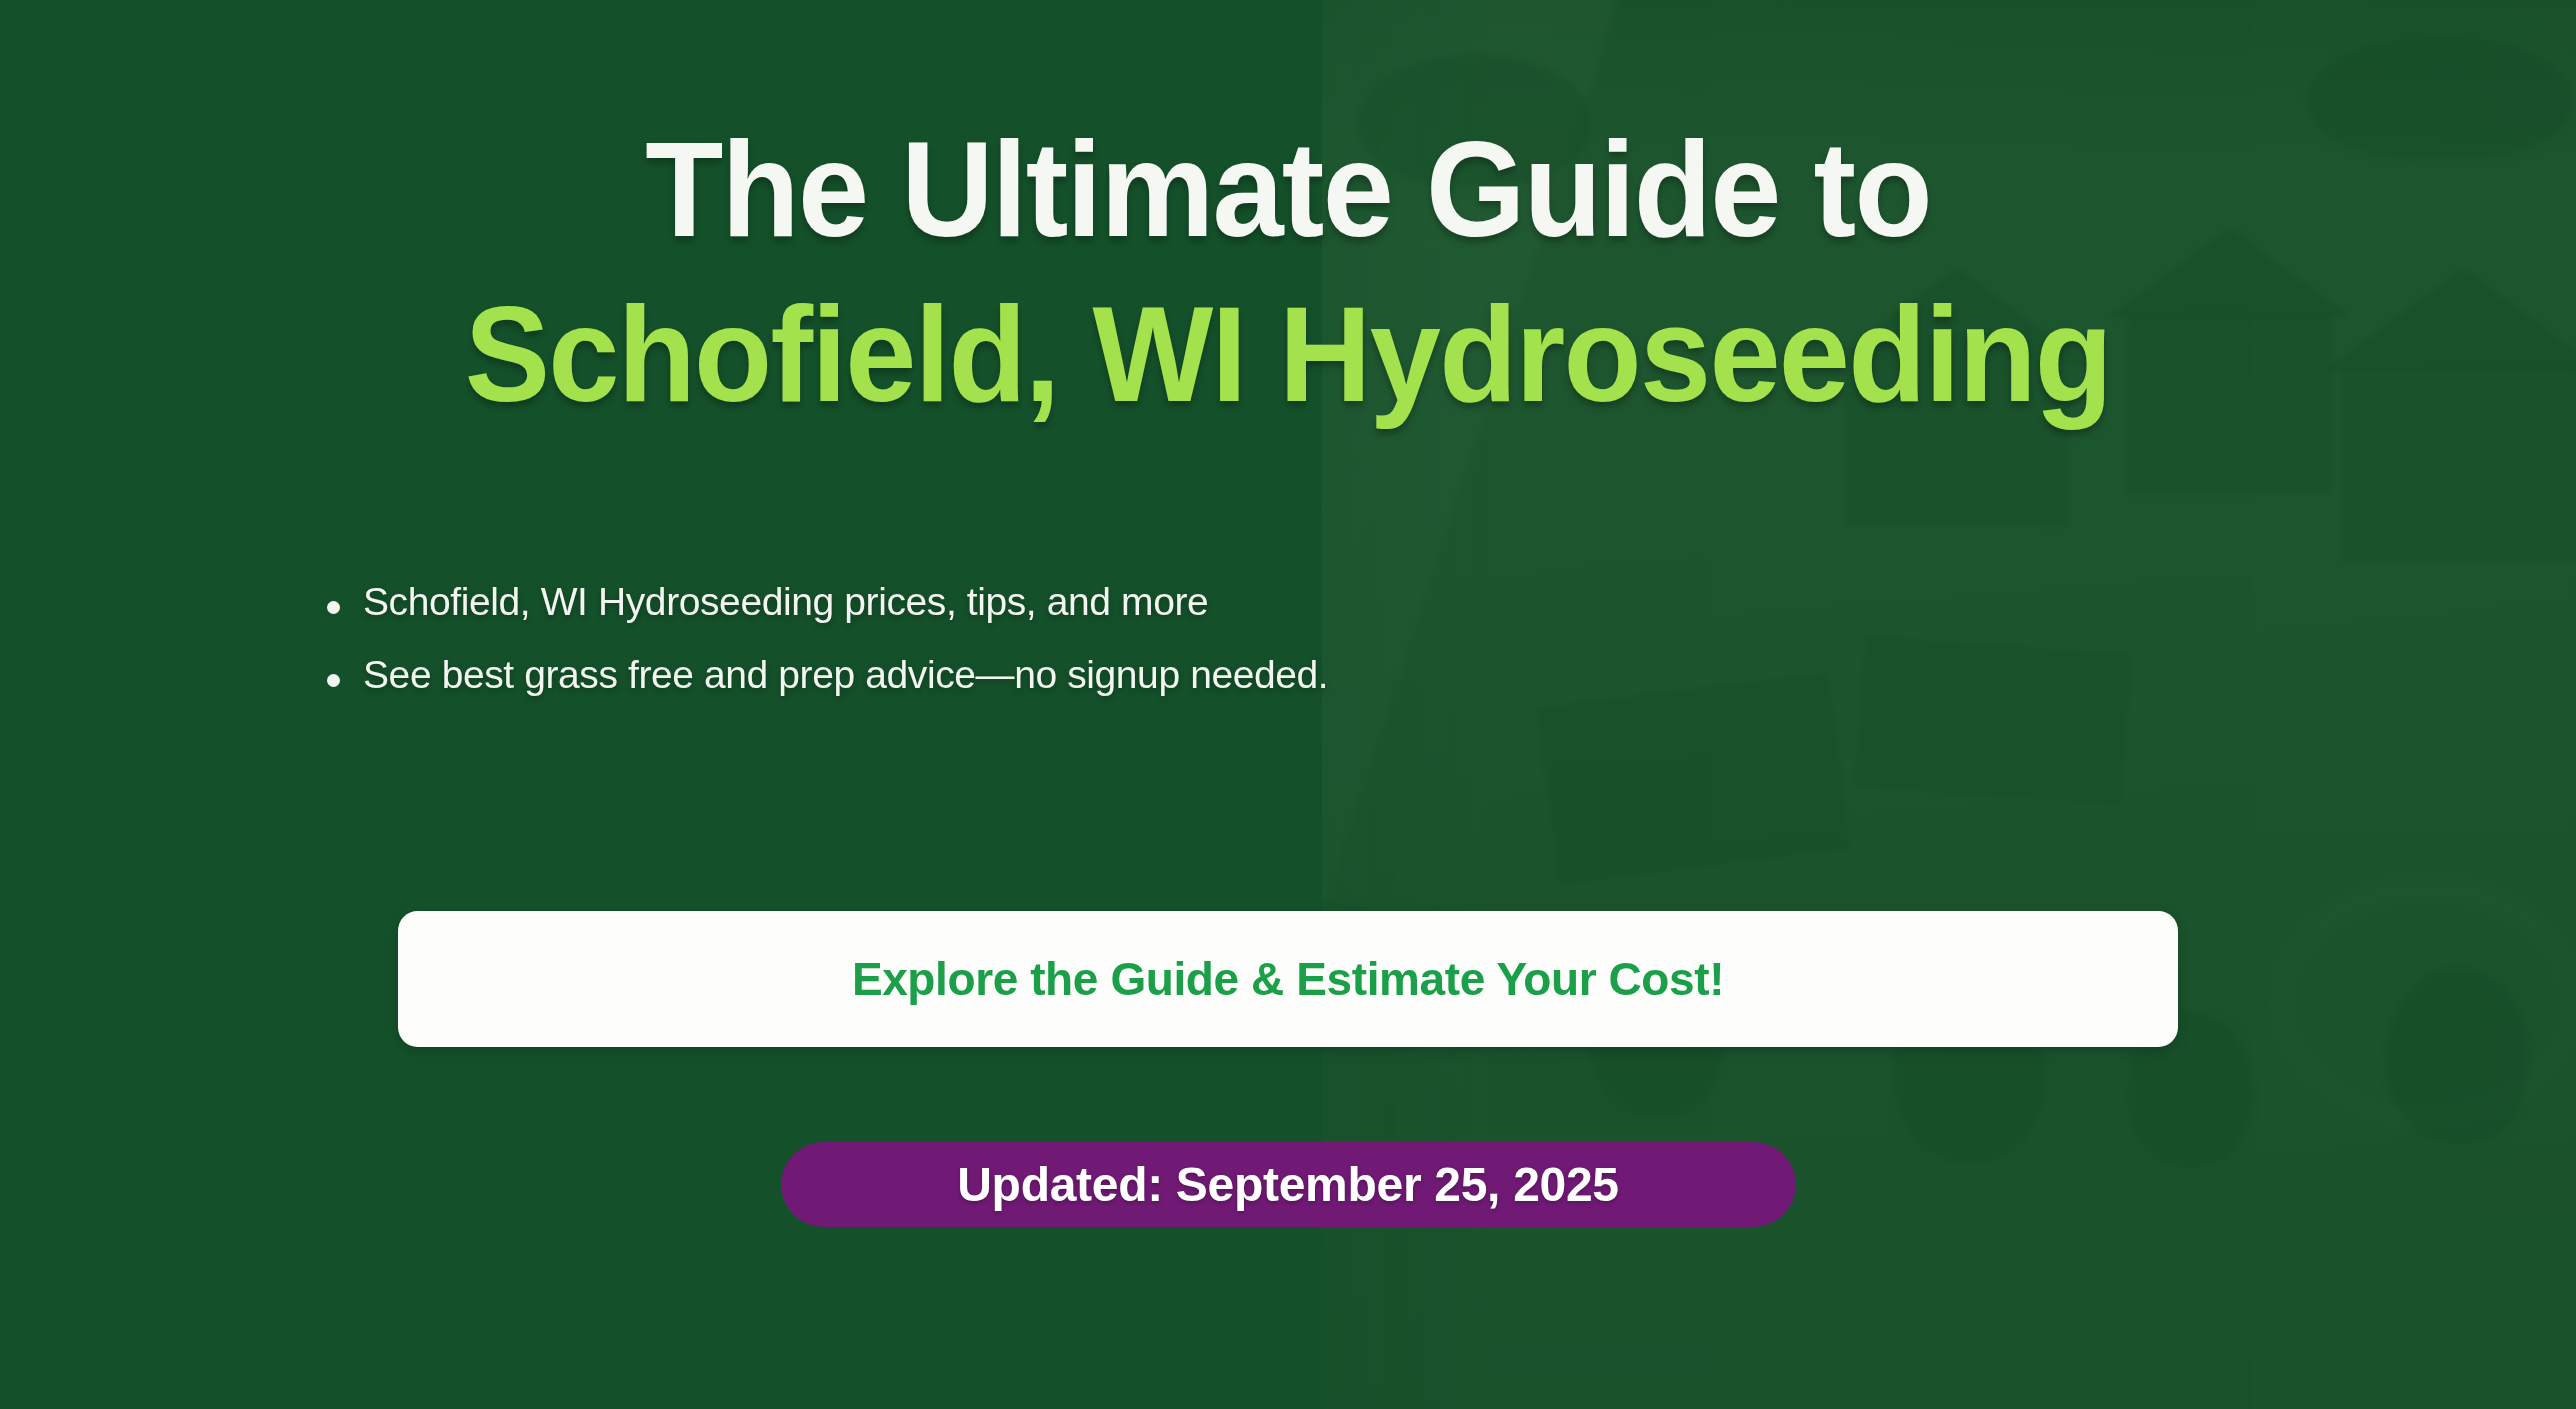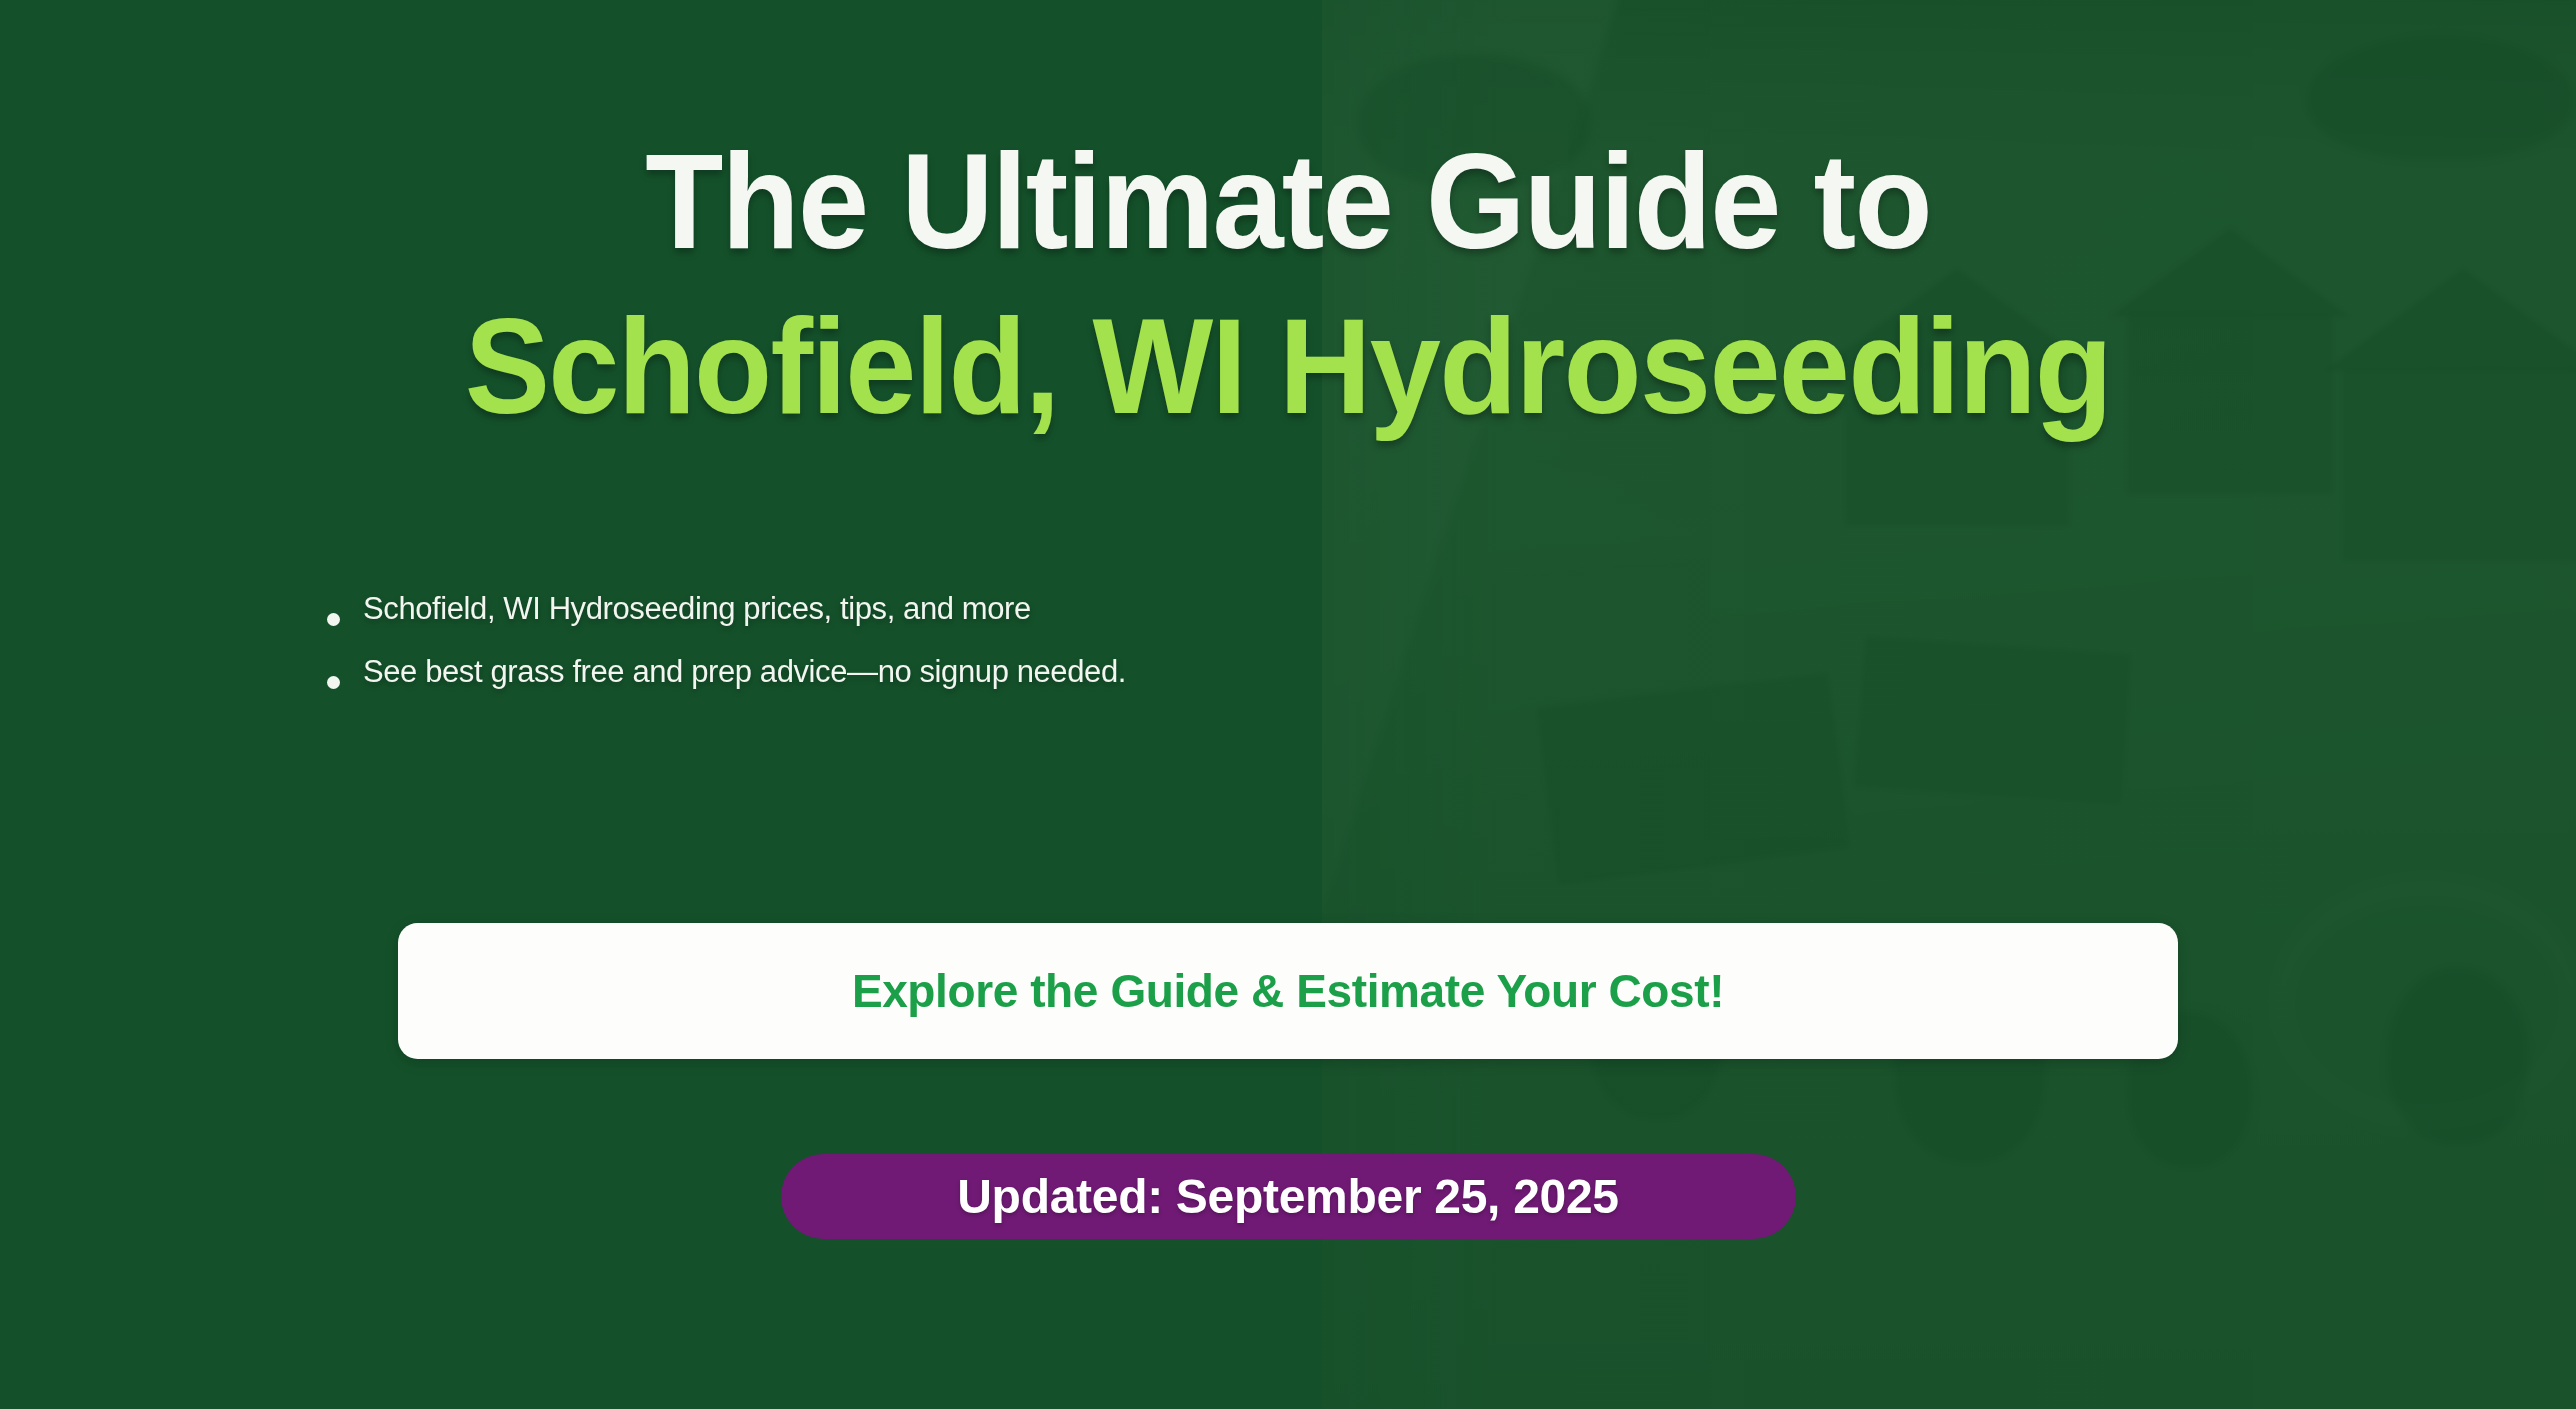--- a/index.html
+++ b/index.html
@@ -92,7 +92,6 @@
     position: absolute;
     inset: 0;
     text-align: center;
-    margin-top: 12px;
   }
 
   .headline {

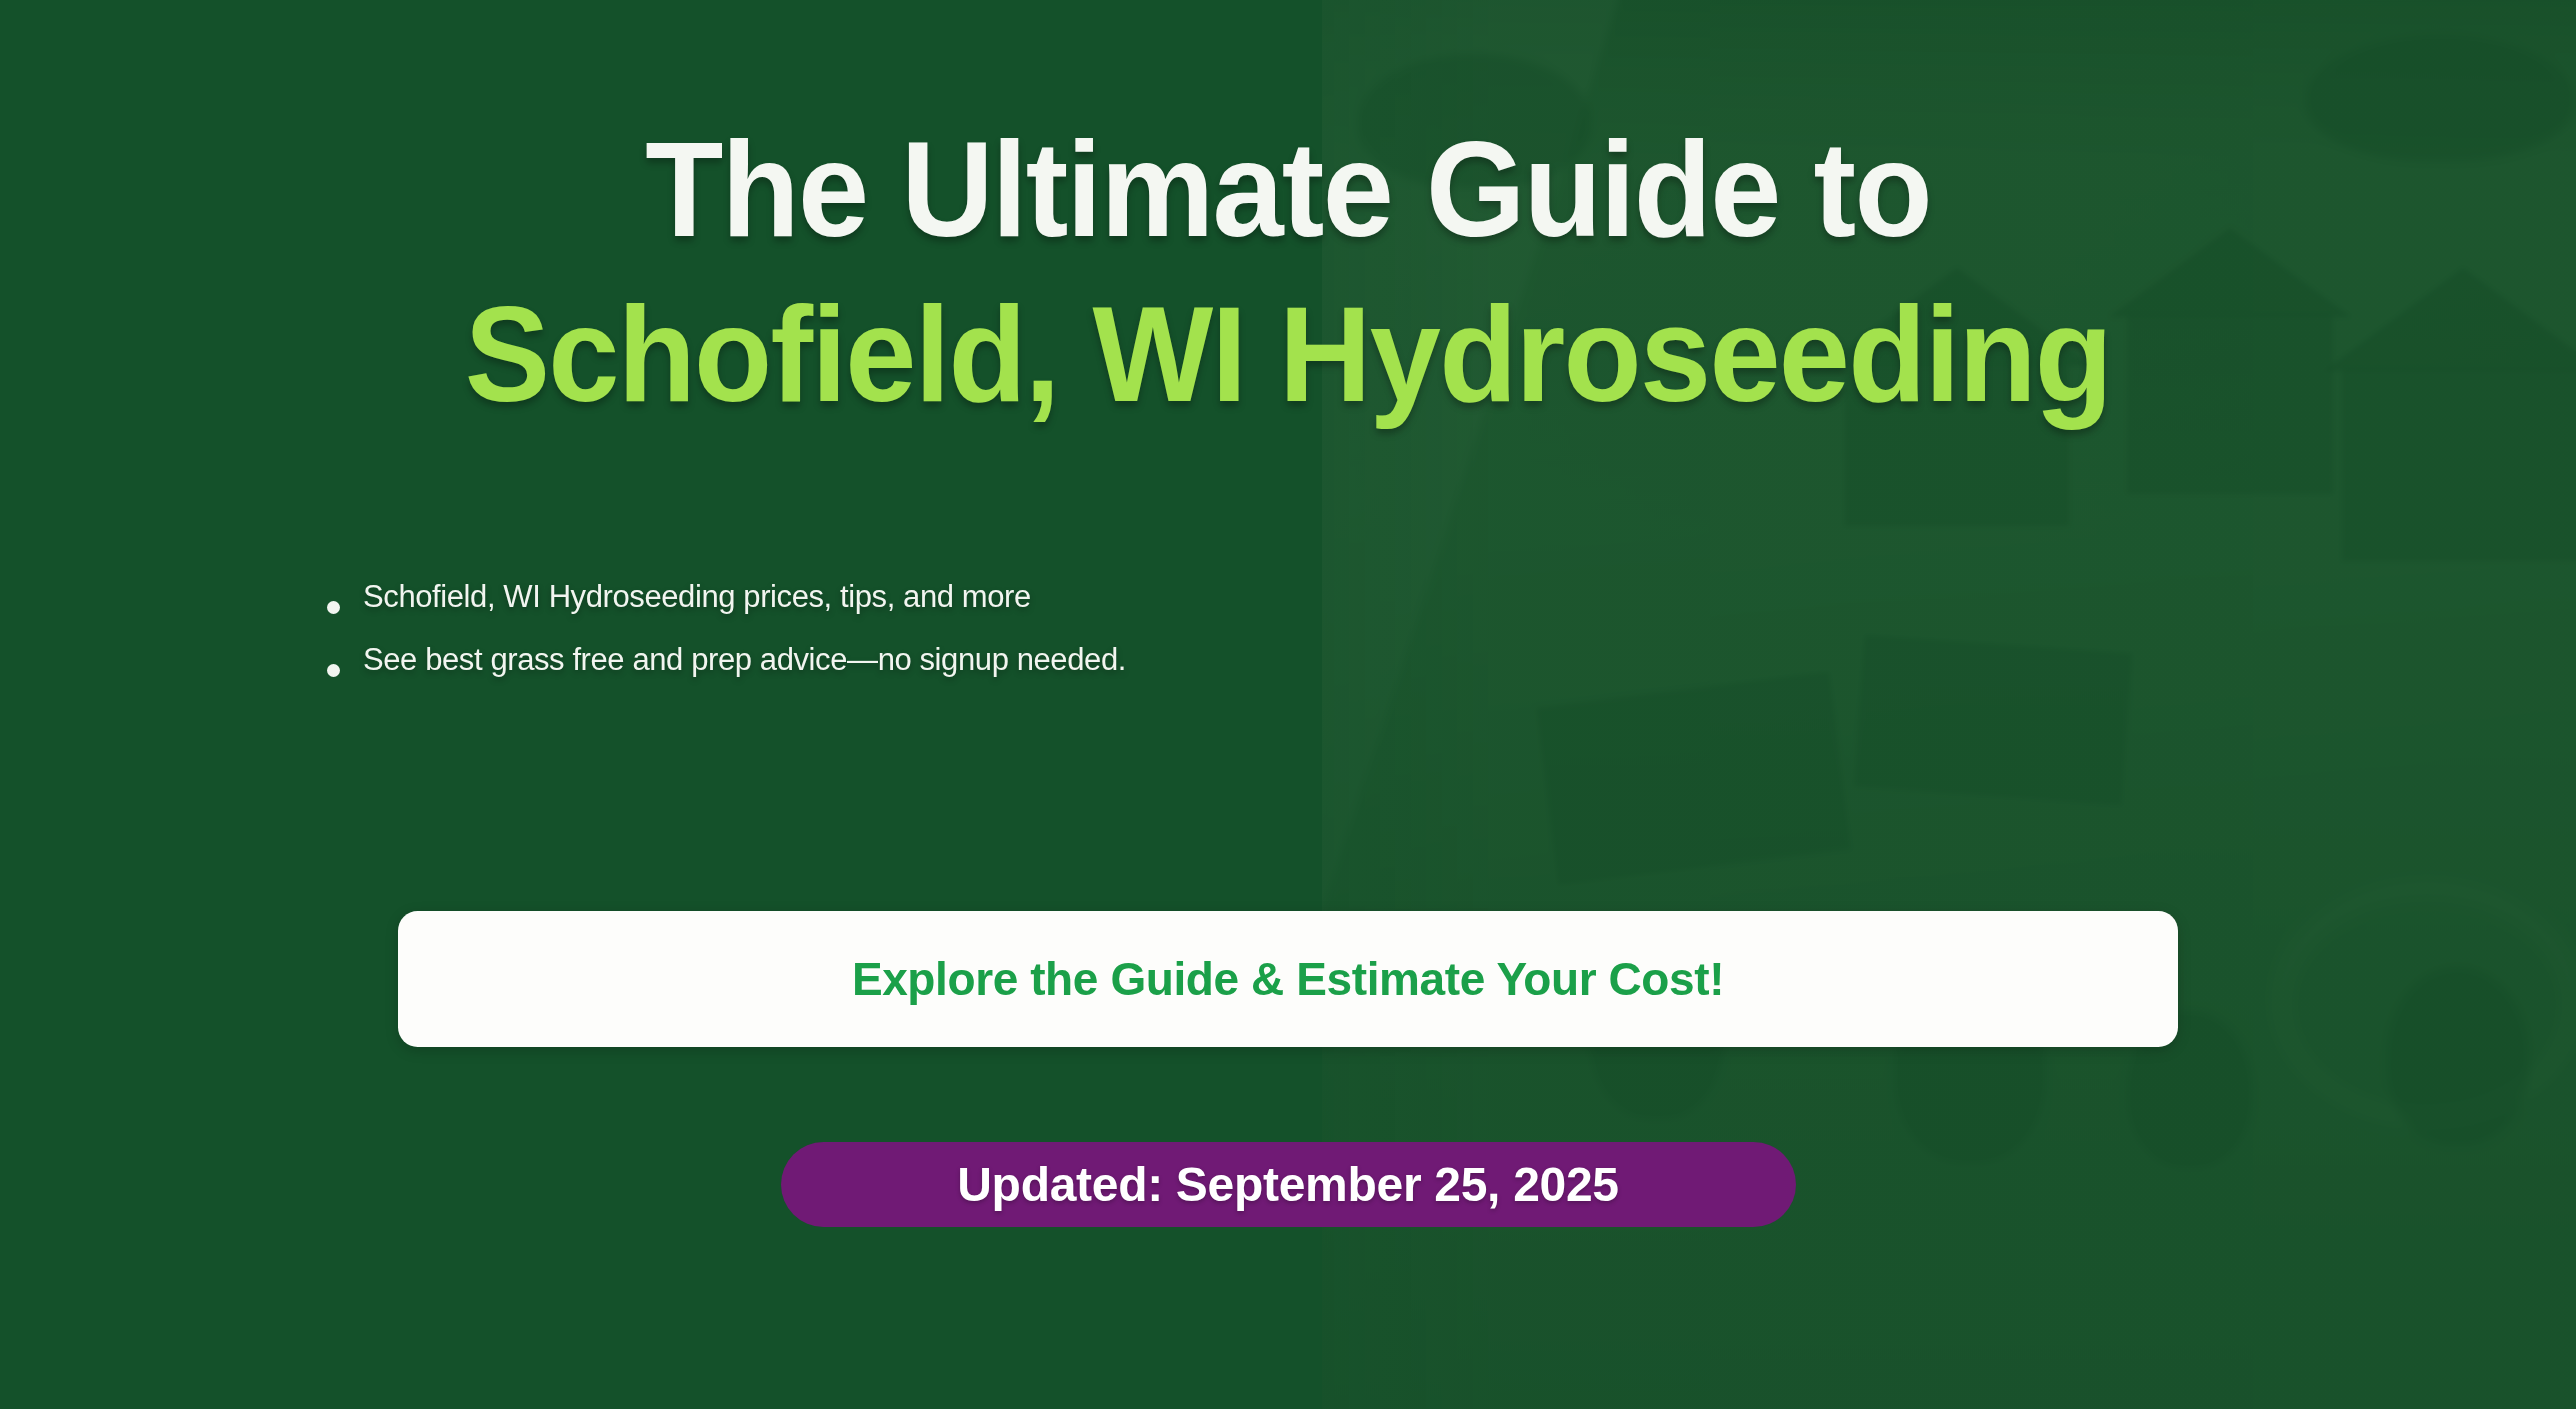--- a/index.html
+++ b/index.html
@@ -135,7 +135,7 @@
     padding-left: 54px;
     margin-bottom: 25px;
     color: #f2f5f0;
-    font-size: 31px;
+    font-size: 39px;
     font-weight: 400;
     line-height: 1.22;
     letter-spacing: -0.4px;

